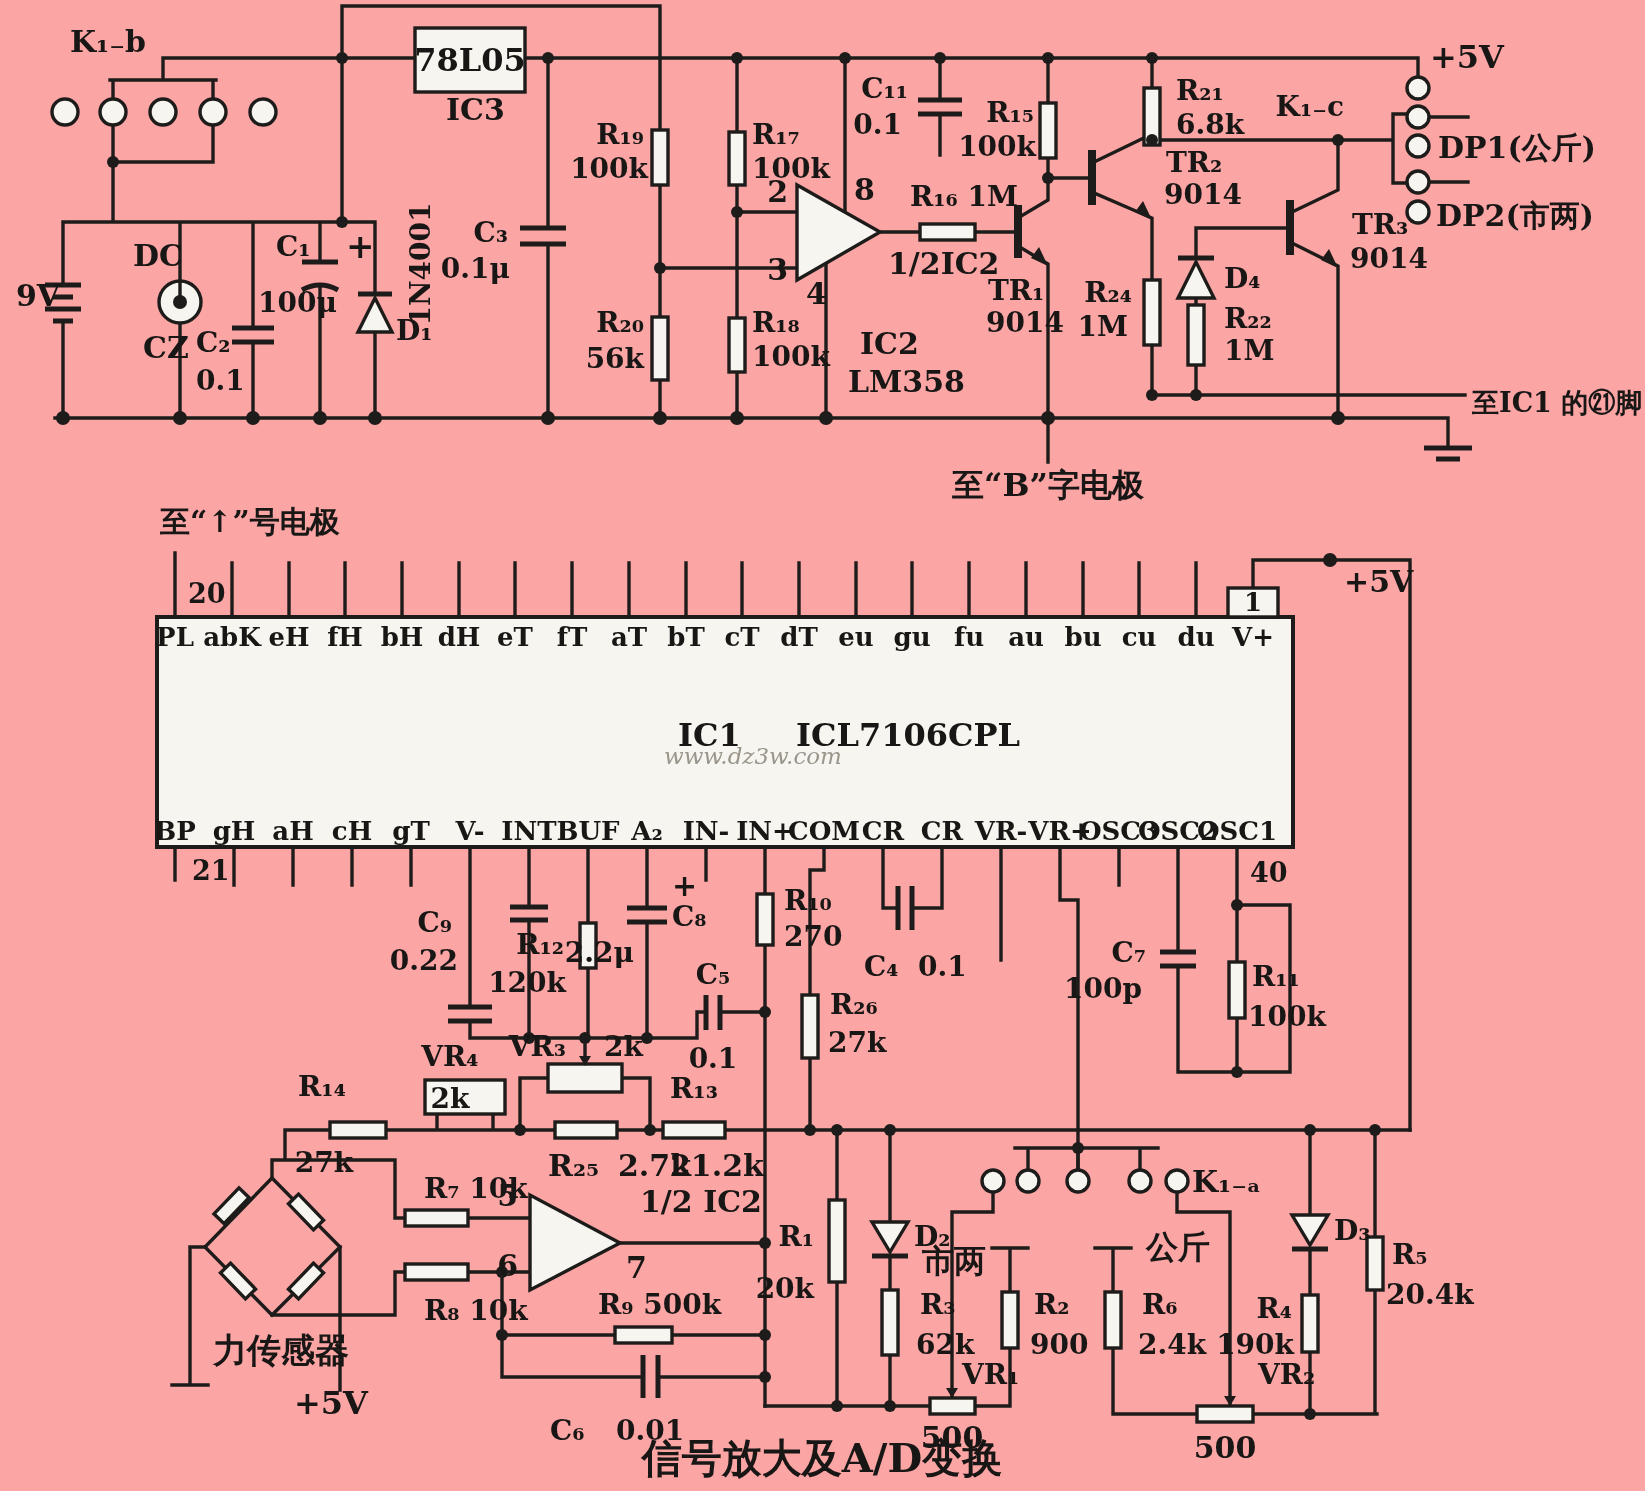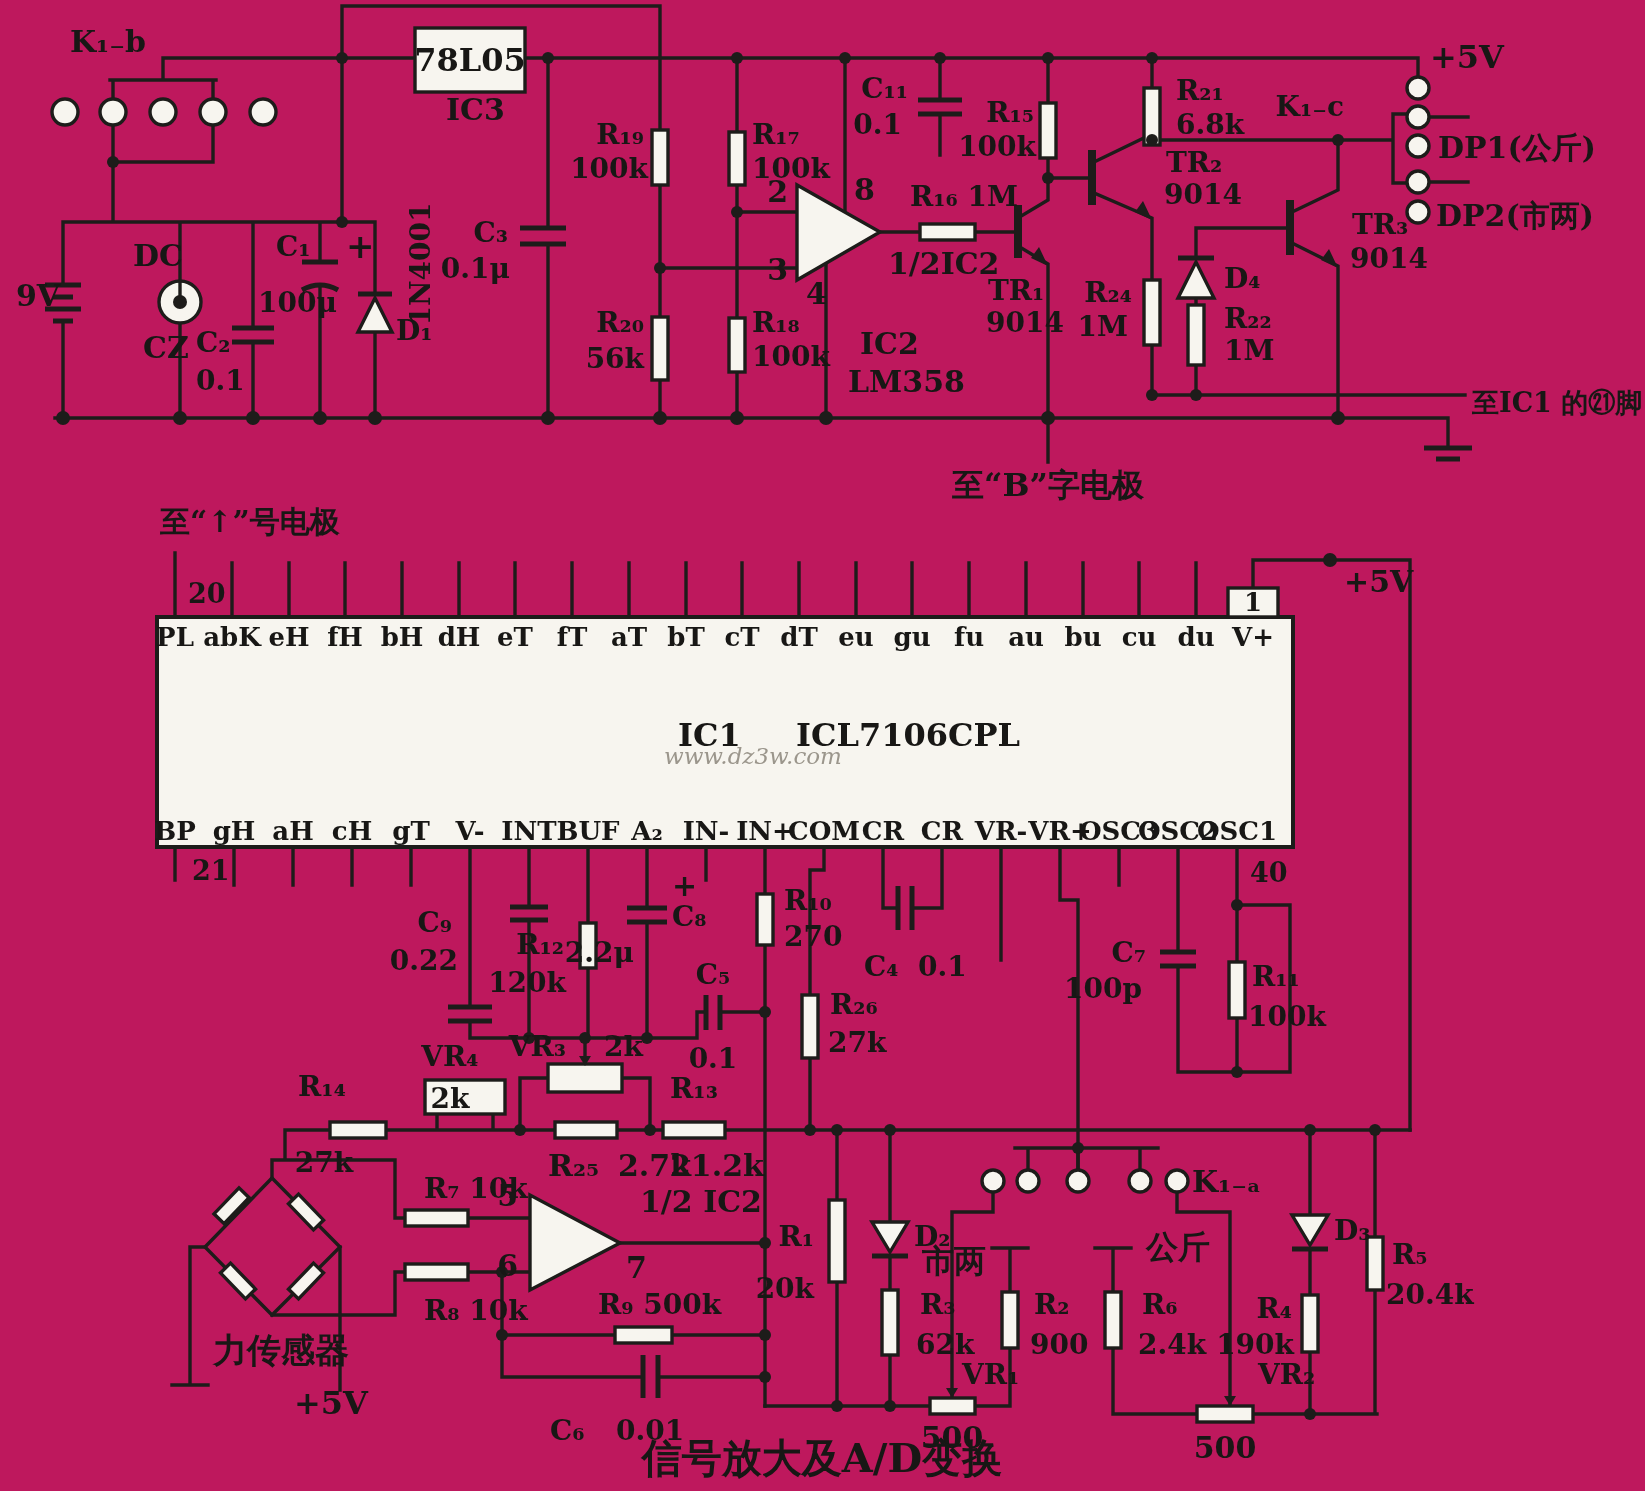--- a/index.html
+++ b/index.html
@@ -3,7 +3,7 @@
 <meta charset="utf-8">
 <style>
   html,body{margin:0;padding:0;background:#e9e7e0;}
-  #page{width:1645px;height:1491px;background:#be185d;position:relative;overflow:hidden;text-align:center;}
+  #page{width:1645px;height:1491px;background:#fca5a5;position:relative;overflow:hidden;text-align:center;}
   svg{display:block;}
   text{font-family:"DejaVu Serif","Liberation Serif",serif;fill:#181715;font-weight:bold;}.t26{font-size:26px}.t27{font-size:27px}.t28{font-size:28px}
   .t30{font-size:30px}.t32{font-size:32px}.t34{font-size:34px}.t40{font-size:40px}

